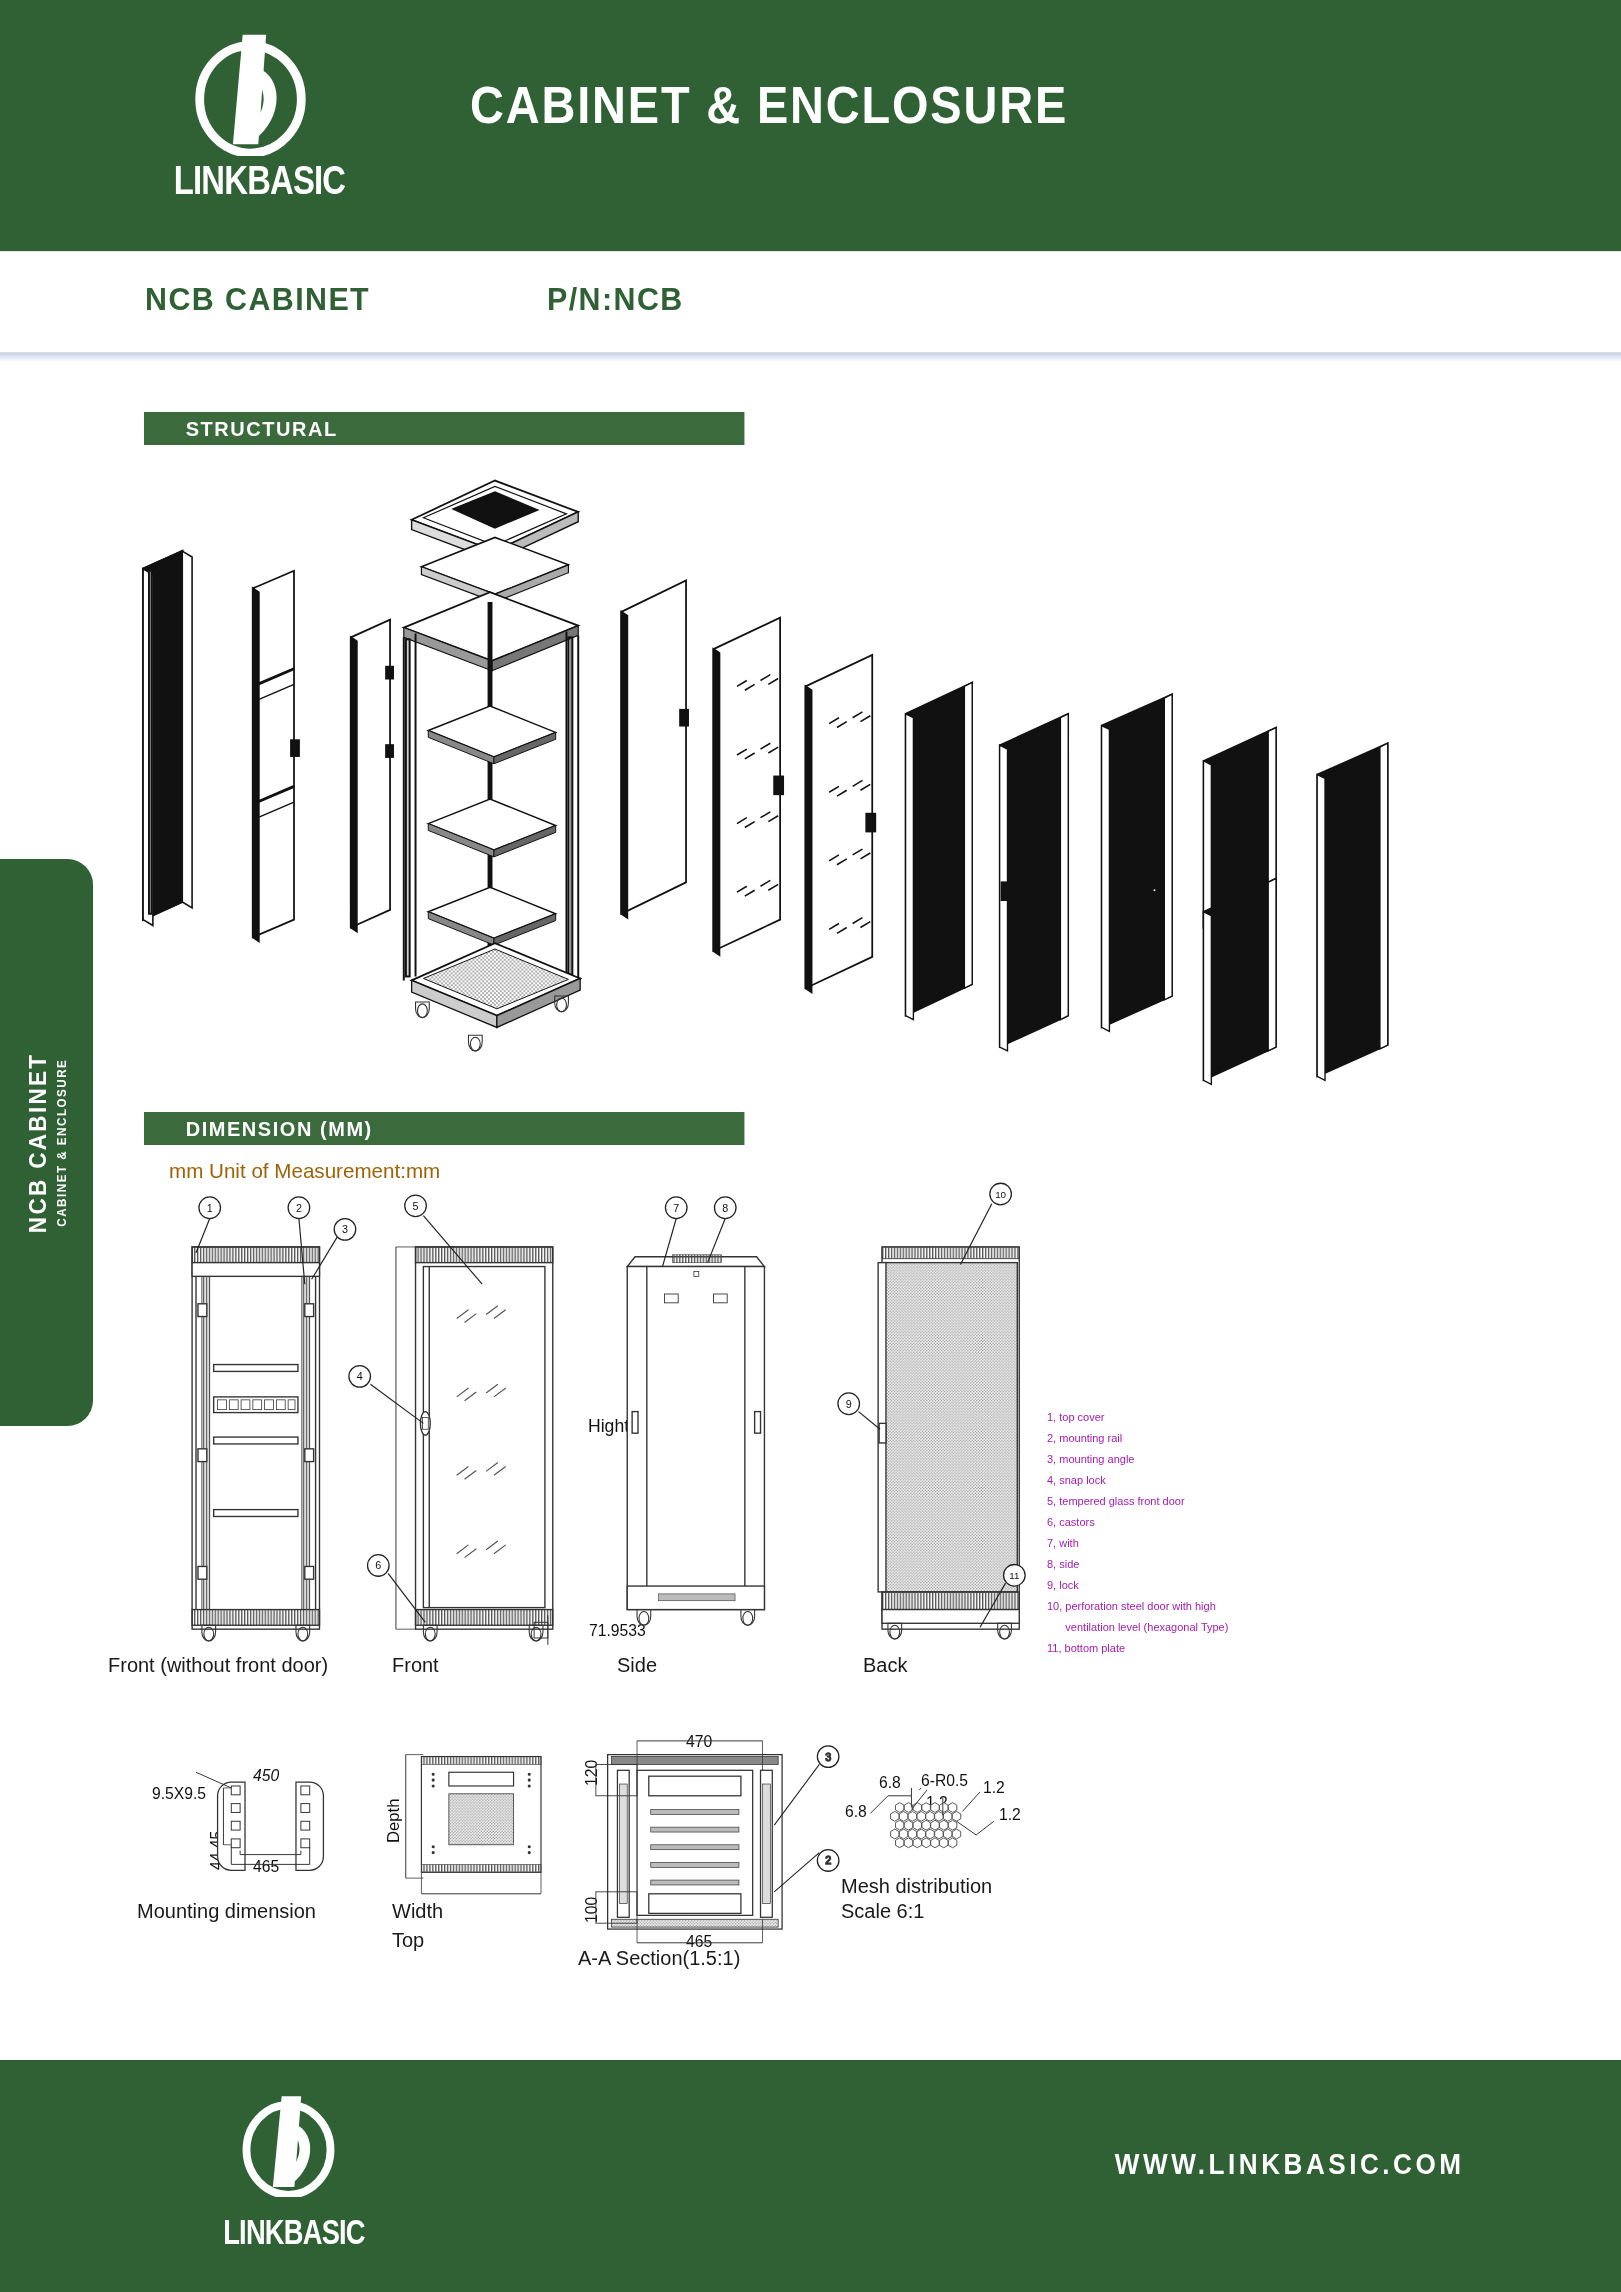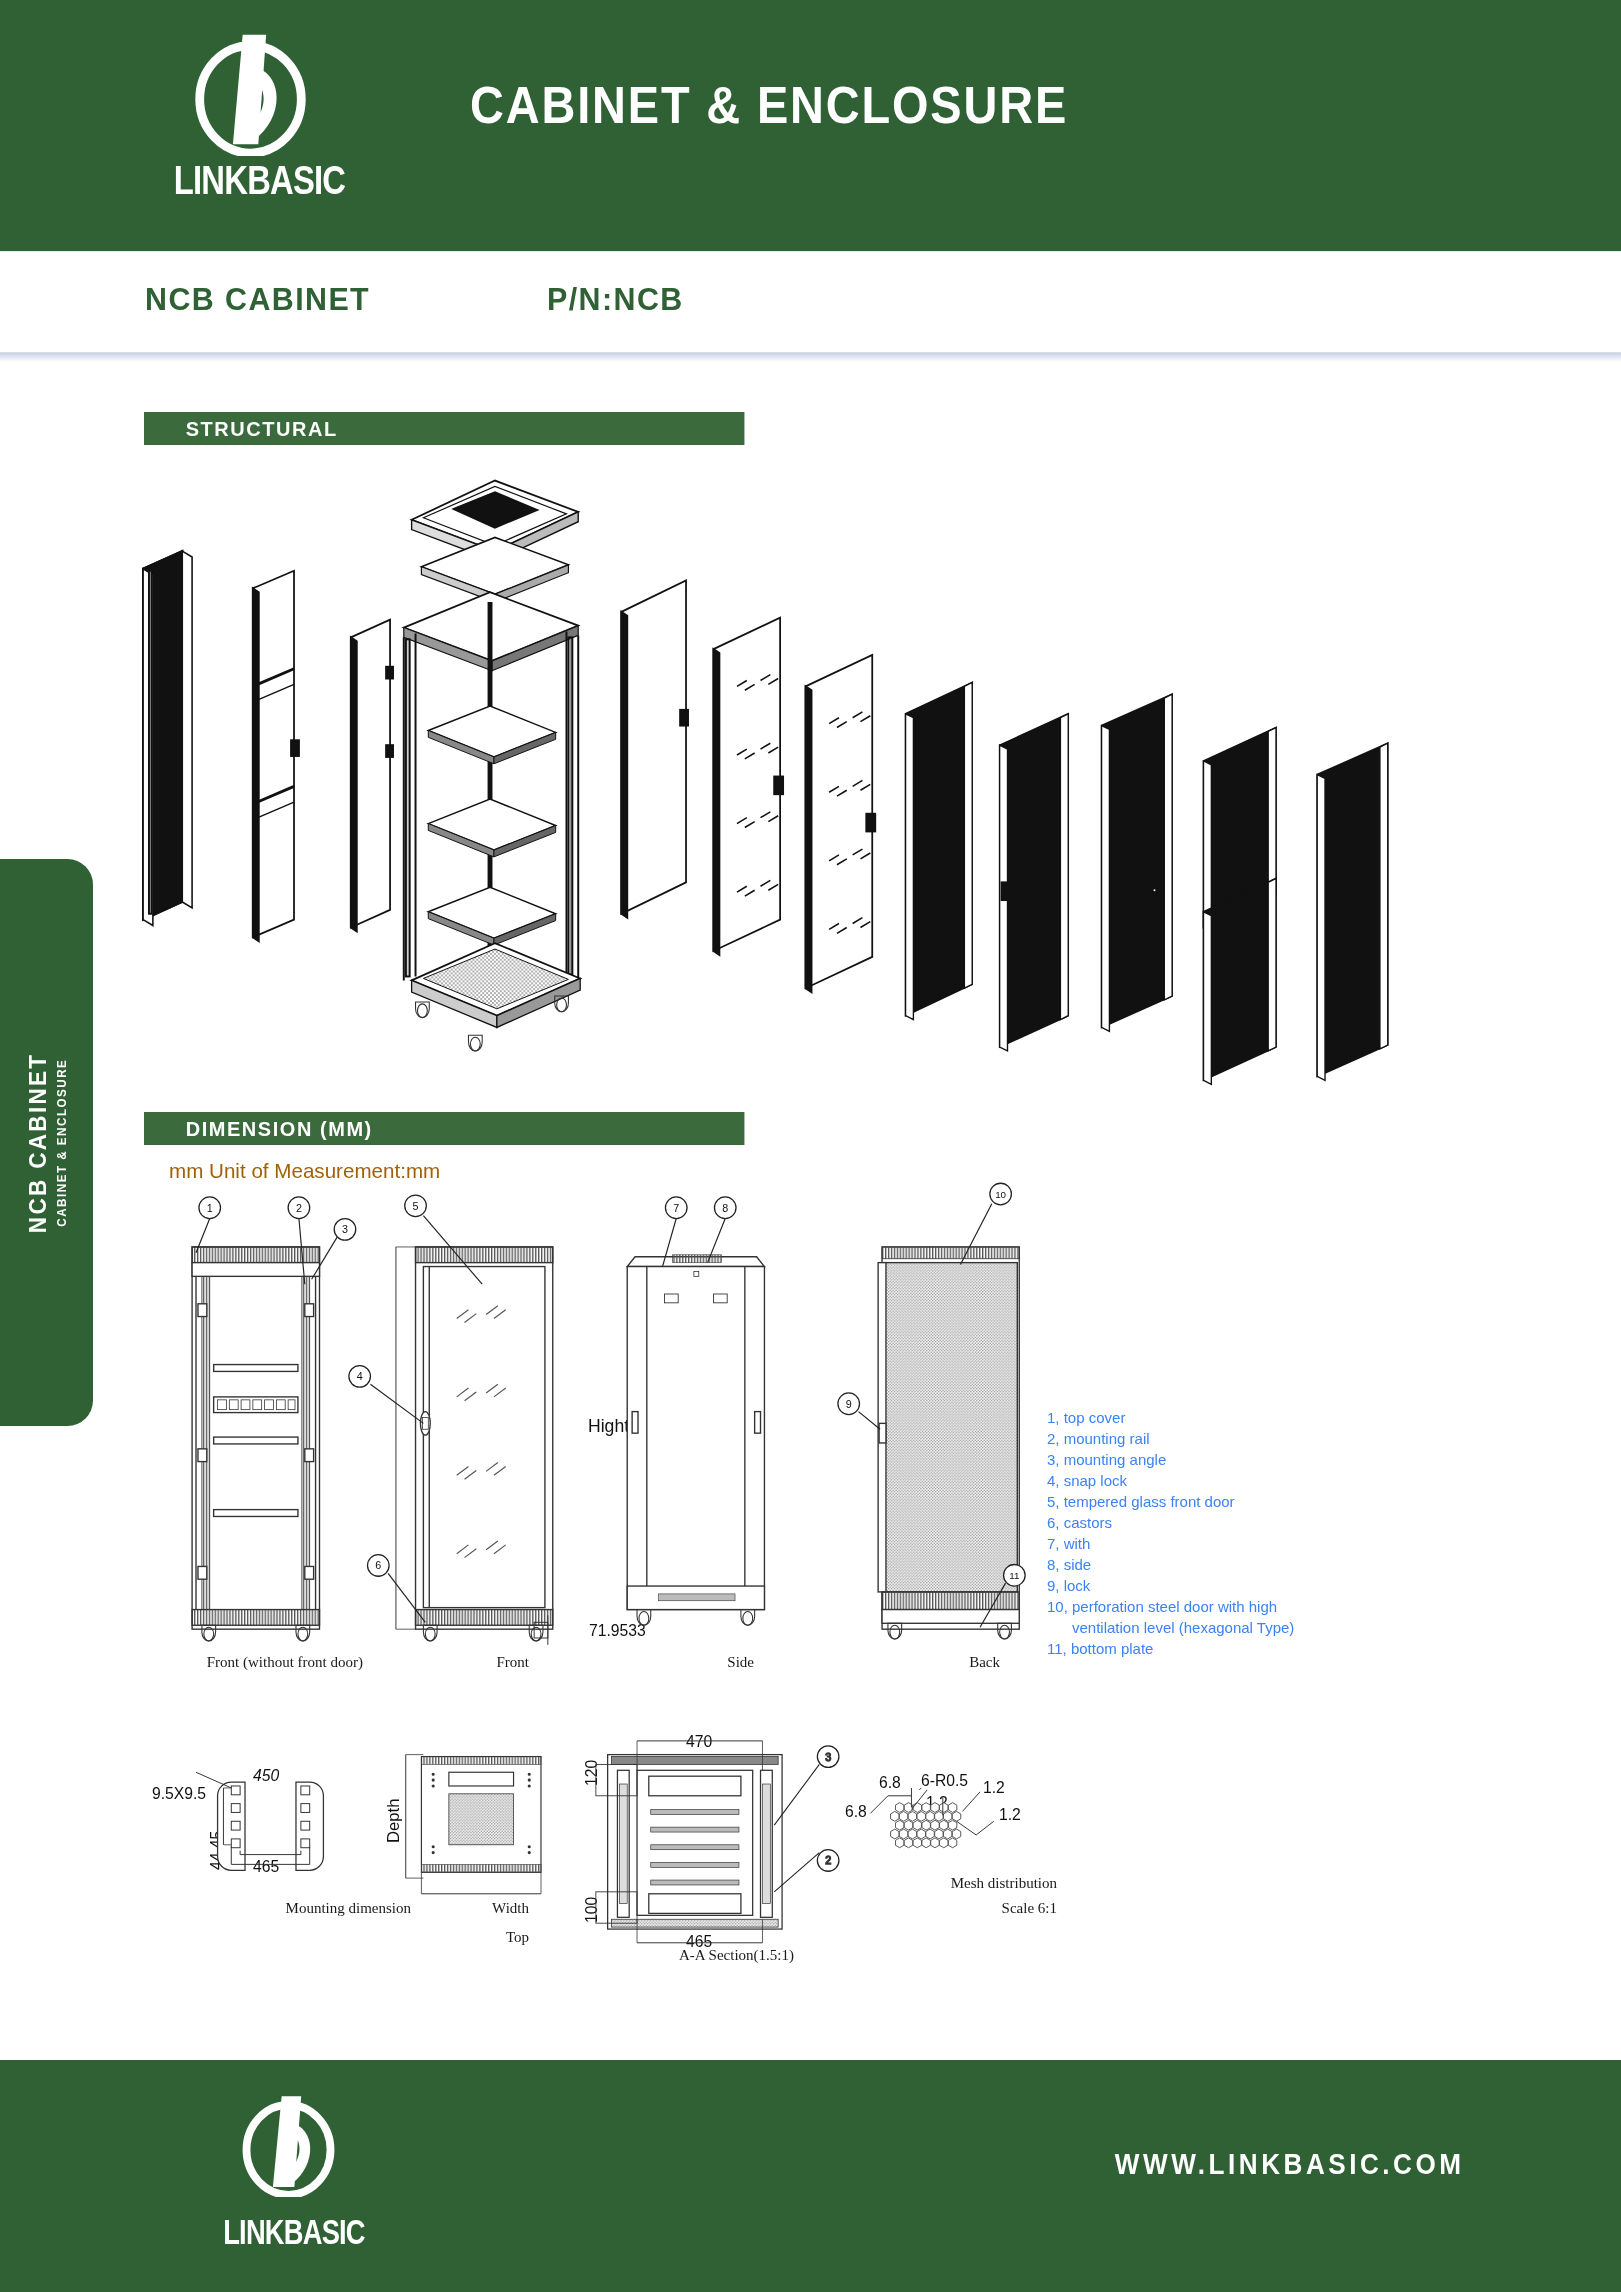--- a/index.html
+++ b/index.html
@@ -94,7 +94,7 @@
 
   
   .legend{position:absolute;left:1047px;top:1407px;width:294px;}
-  .legend div{color:#3b82f6;font-size:15px;line-height:21px;white-space:pre;}
+  .legend div{color:#a21caf;font-size:11px;line-height:21px;white-space:pre;}
 
   
   .footer{

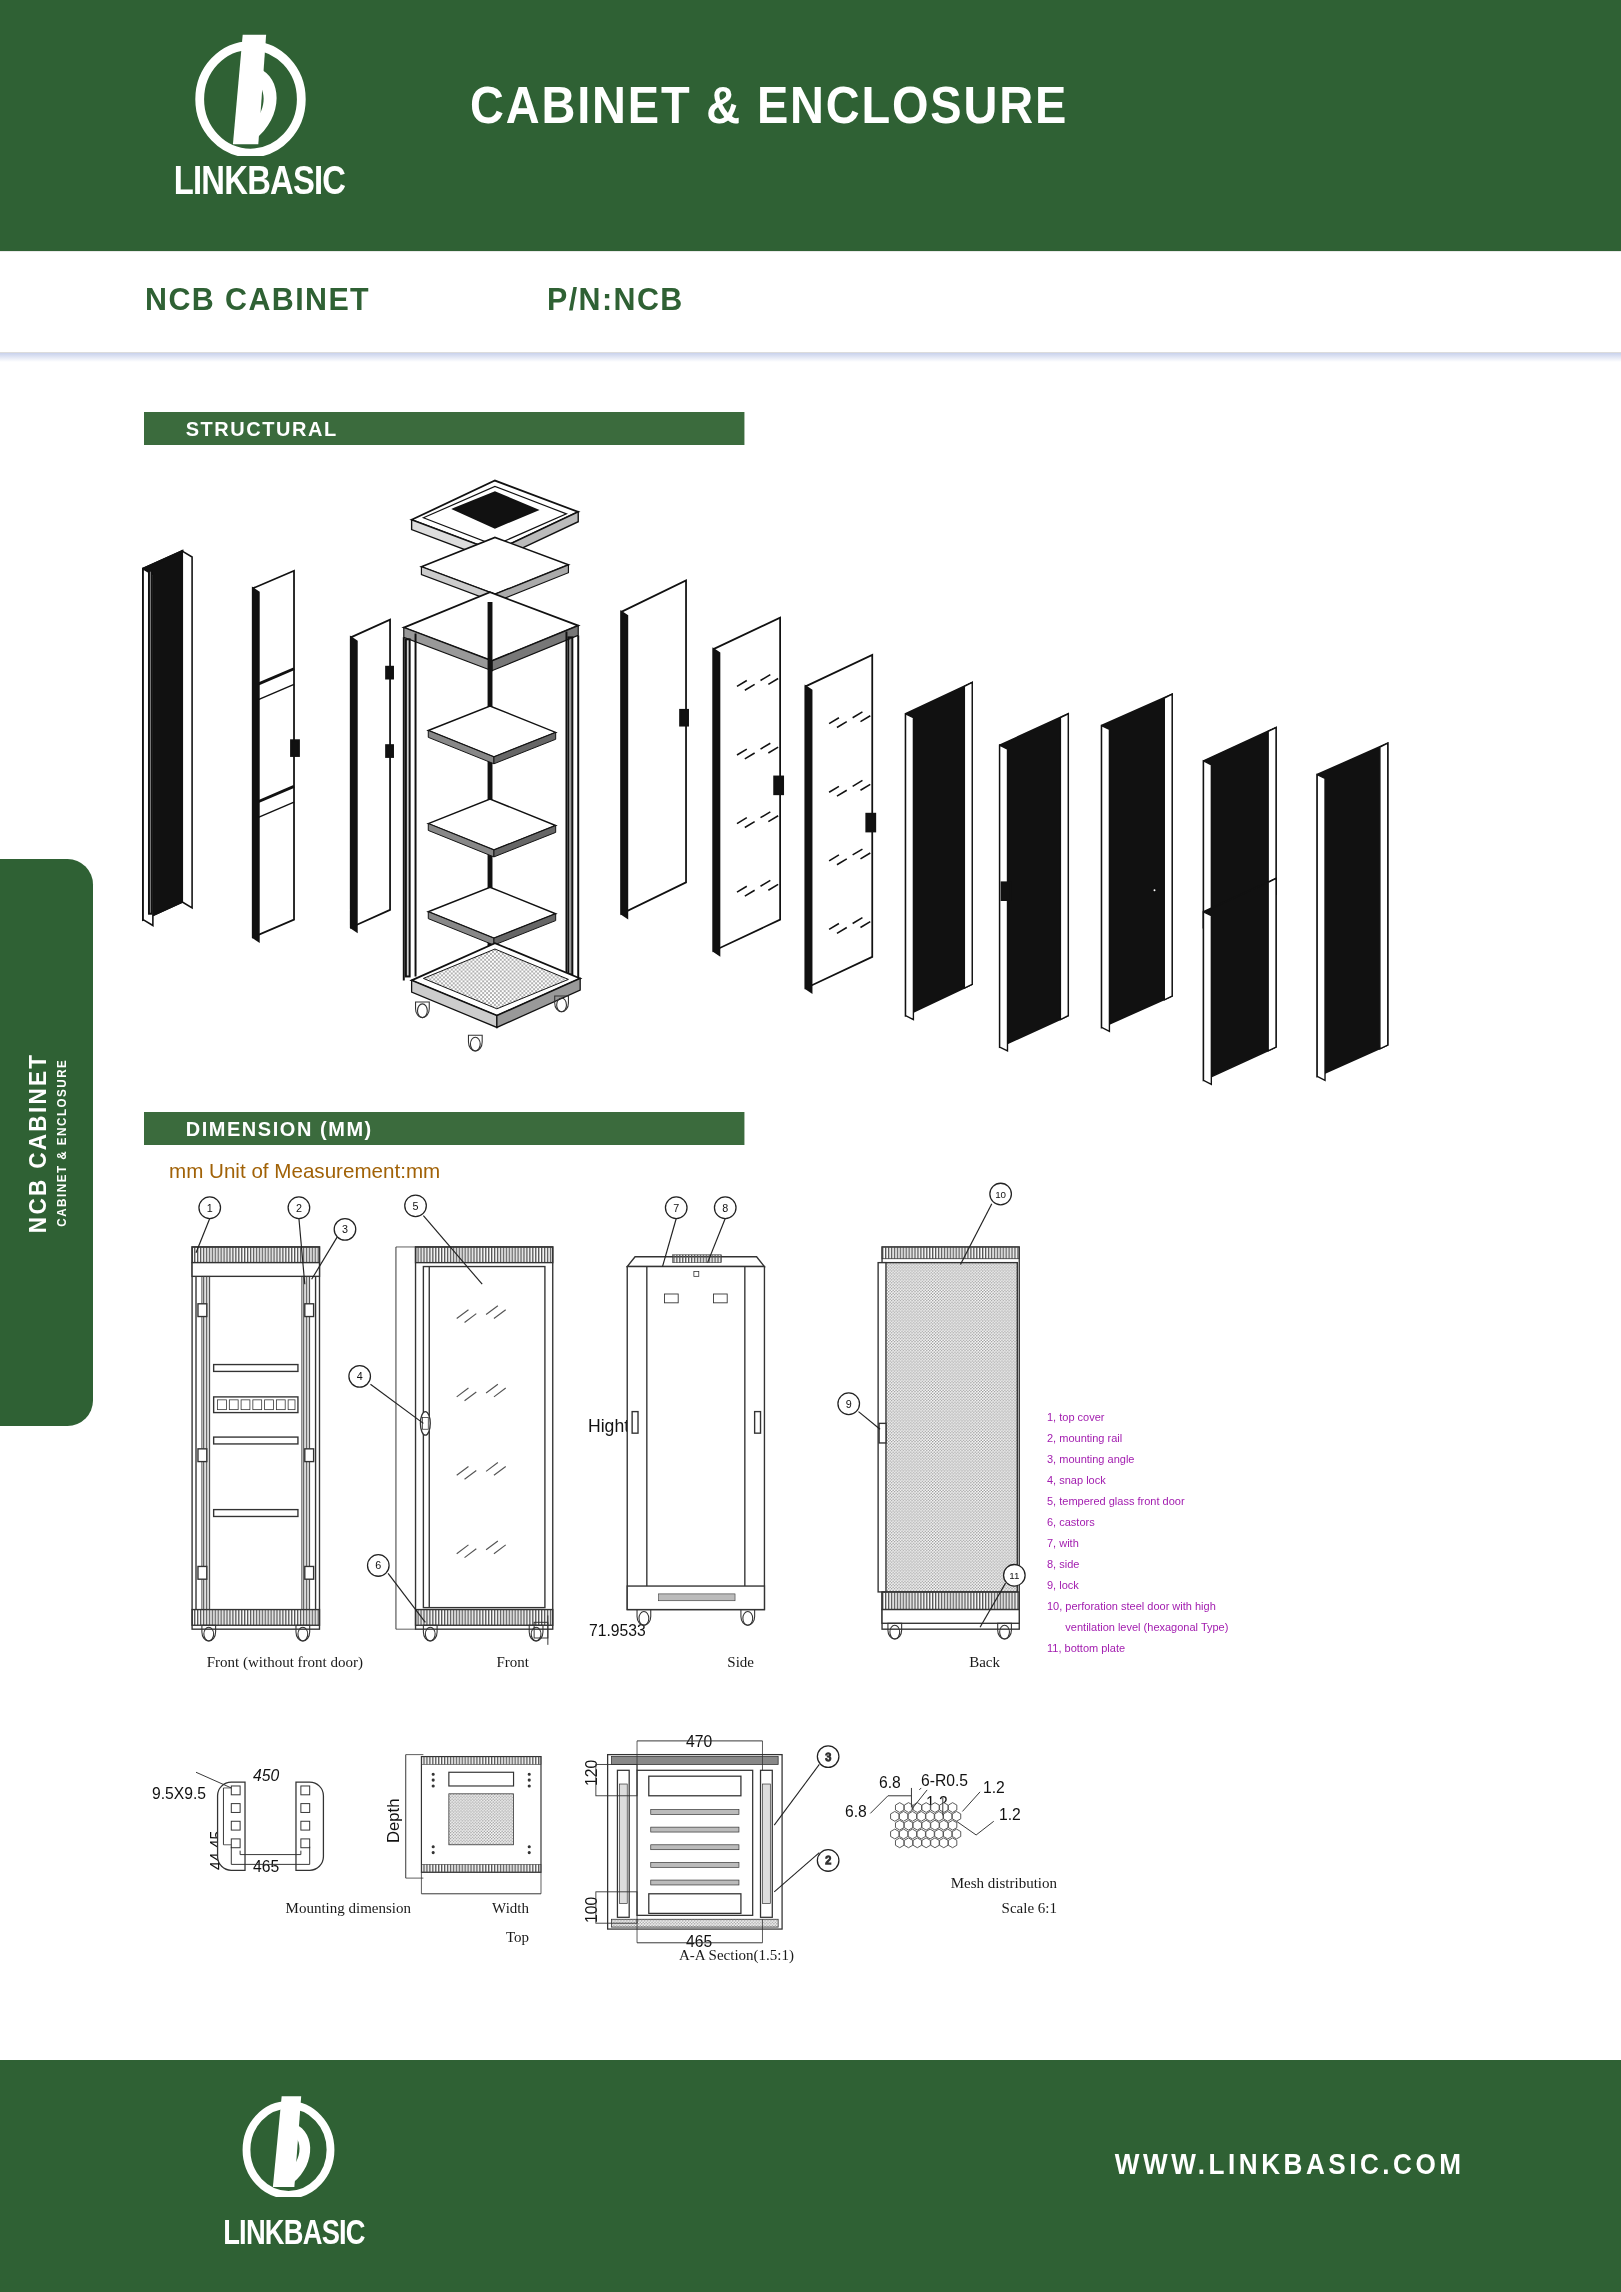--- a/index.html
+++ b/index.html
@@ -90,7 +90,7 @@
           pointer-events:none;}
 
   
-  .vlabel{position:absolute;color:#1a1a1a;font-size:15px;text-align:right;font-family:Liberation Serif, serif;}
+  .vlabel{position:absolute;color:#1a1a1a;font-size:20px;text-align:left;}
 
   
   .legend{position:absolute;left:1047px;top:1407px;width:294px;}

